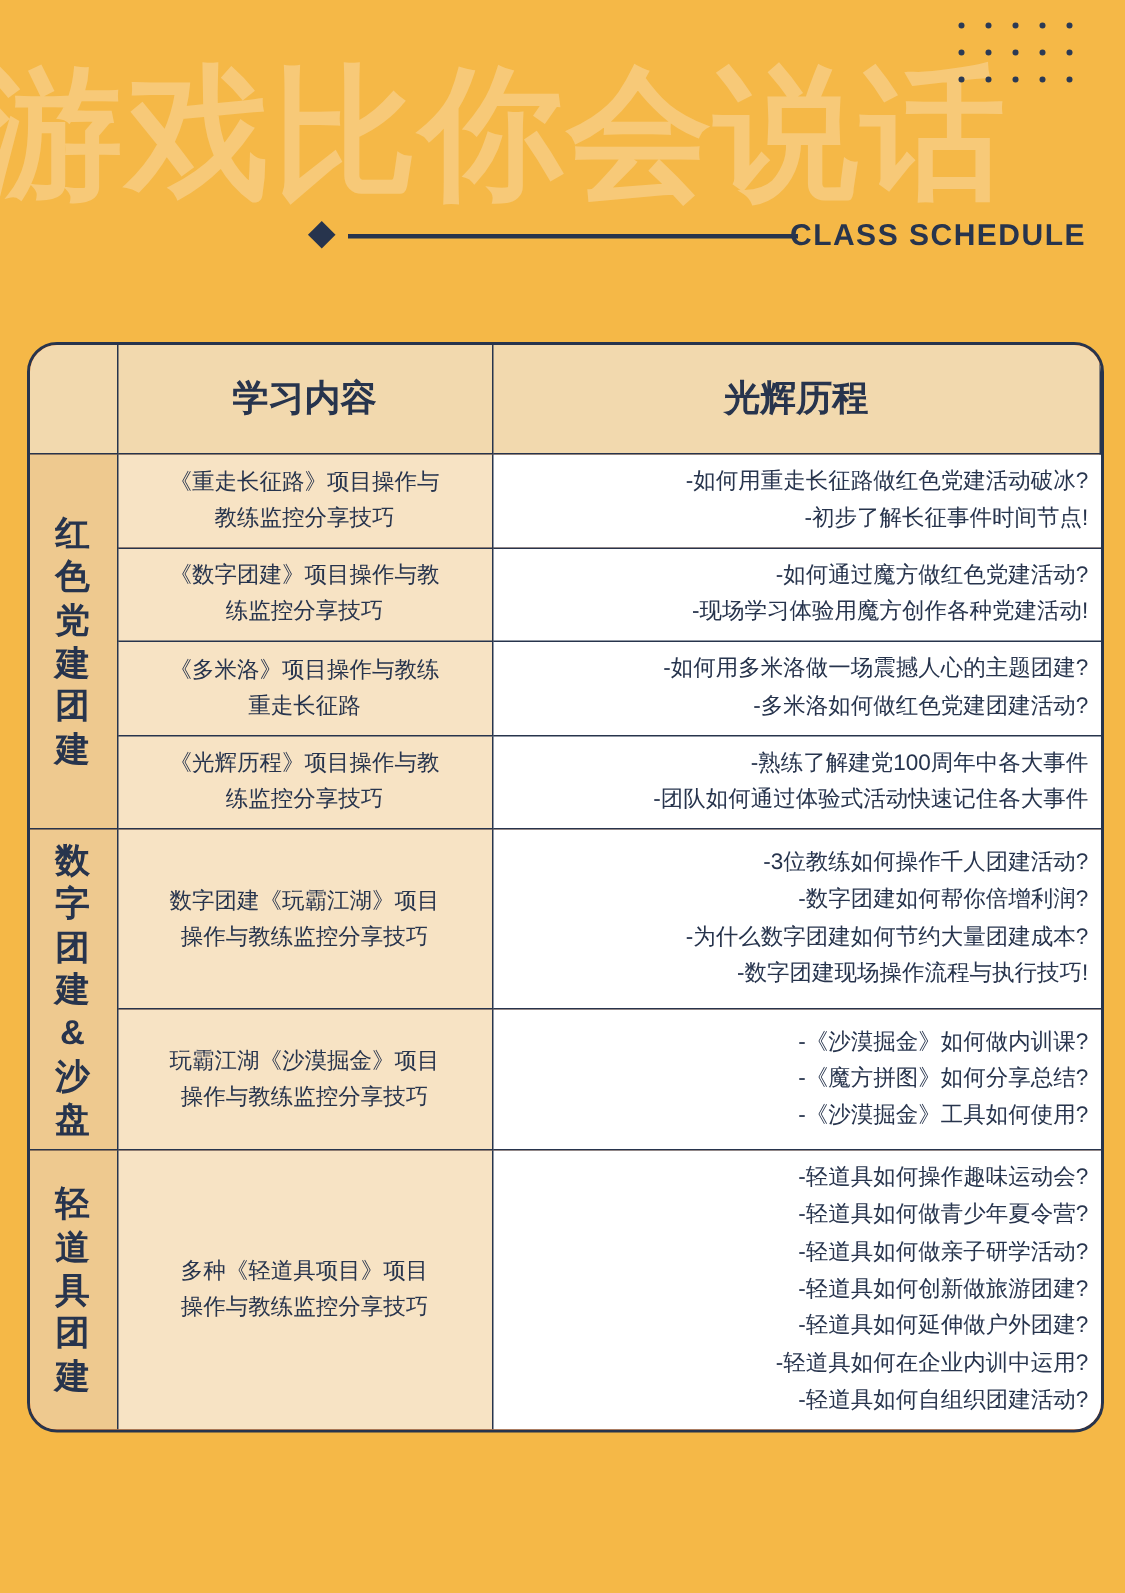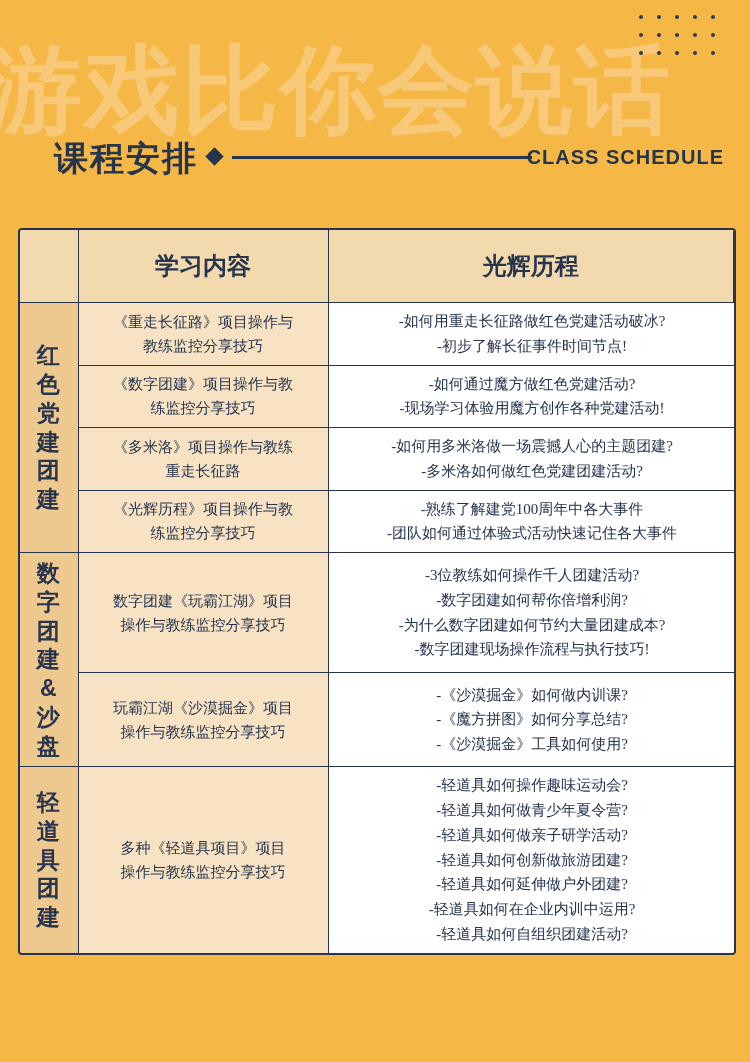--- a/index.html
+++ b/index.html
@@ -166,7 +166,6 @@
       <i></i>
       <i></i>
   </div>
-  <div class="hd-title">课程安排</div>
   <div class="hd-diamond"></div>
   <div class="hd-line"></div>
   <div class="hd-en">CLASS SCHEDULE</div>

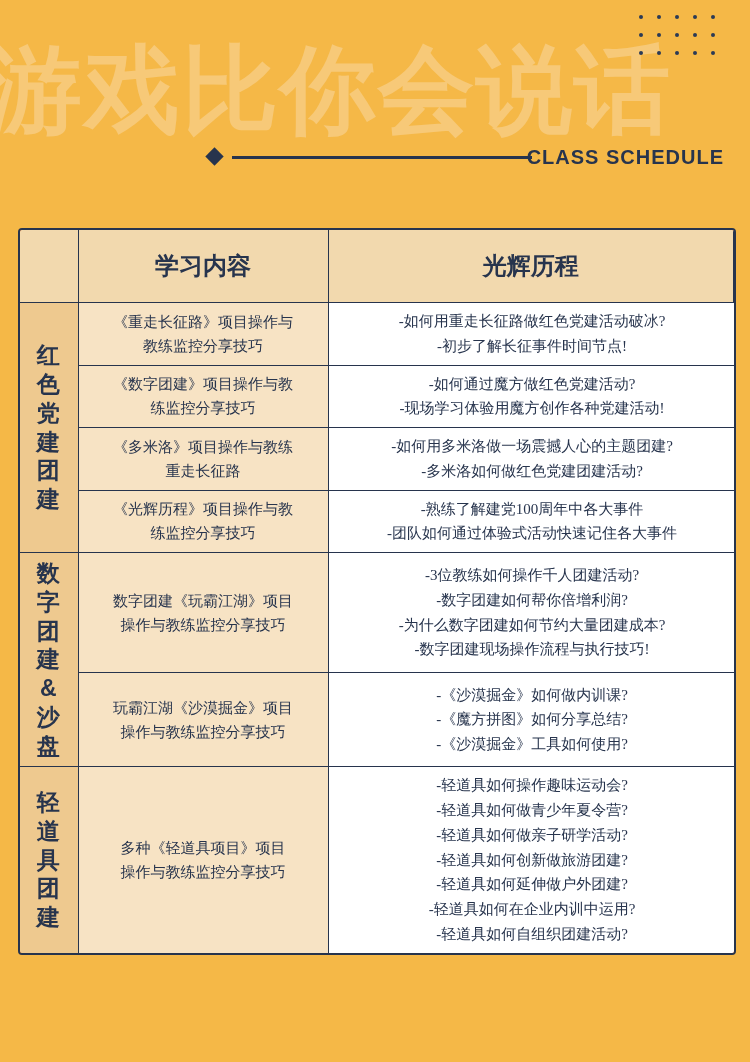--- a/index.html
+++ b/index.html
@@ -85,7 +85,7 @@
     width:714px;
     background:#f97316;
     border:2px solid #27344d;
-    border-radius:4px;
+    border-radius:20px;
     overflow:hidden;
   }
   table{

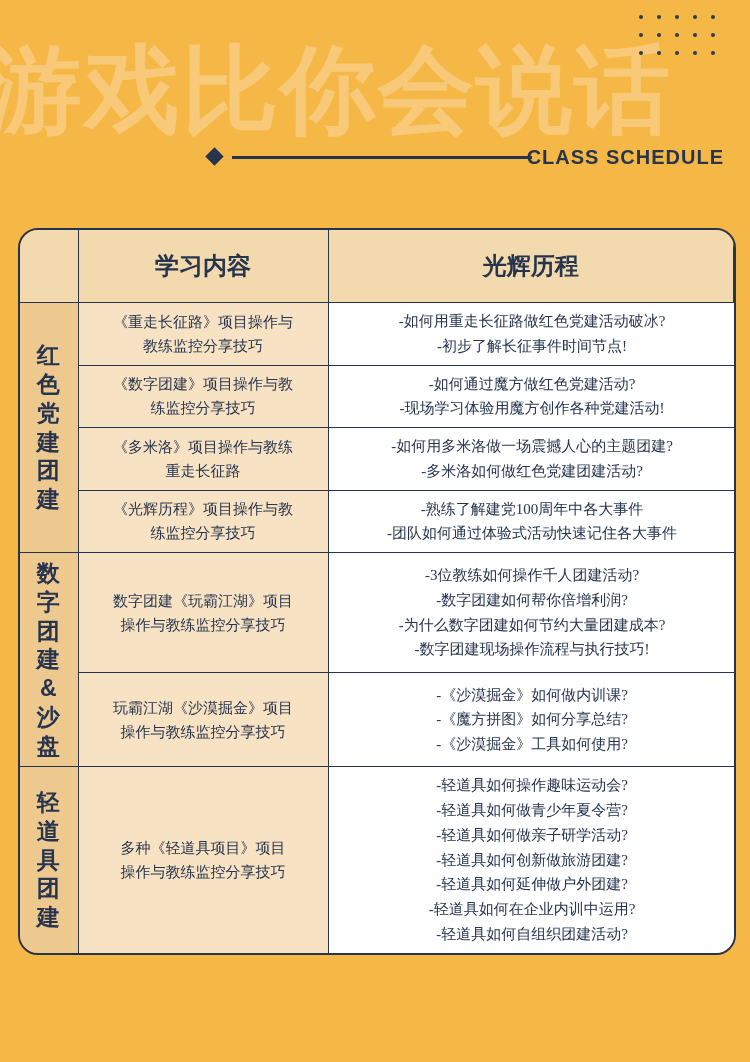--- a/index.html
+++ b/index.html
@@ -134,12 +134,11 @@
   }
   td.goal{
     background:#ffffff;
-    text-align:center;
+    text-align:right;
     font-size:15px;
     line-height:1.65;
     padding-left:10px;
     border-right:none;
-    font-family:Liberation Serif, serif;
   }
   td.goal div{white-space:nowrap;}
   tr:last-child td{border-bottom:none;}

